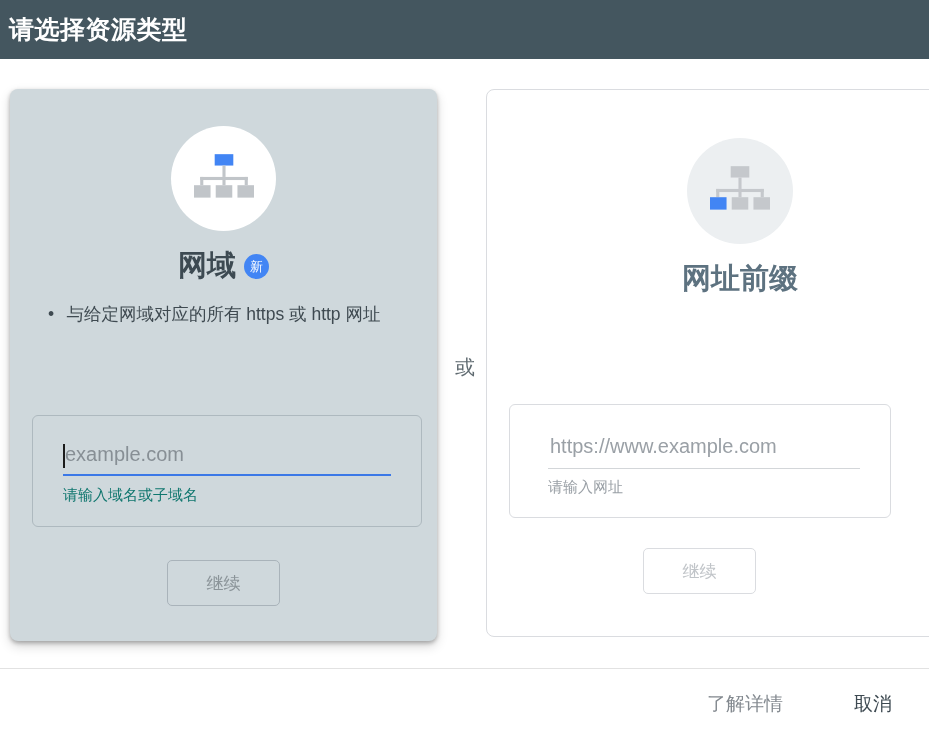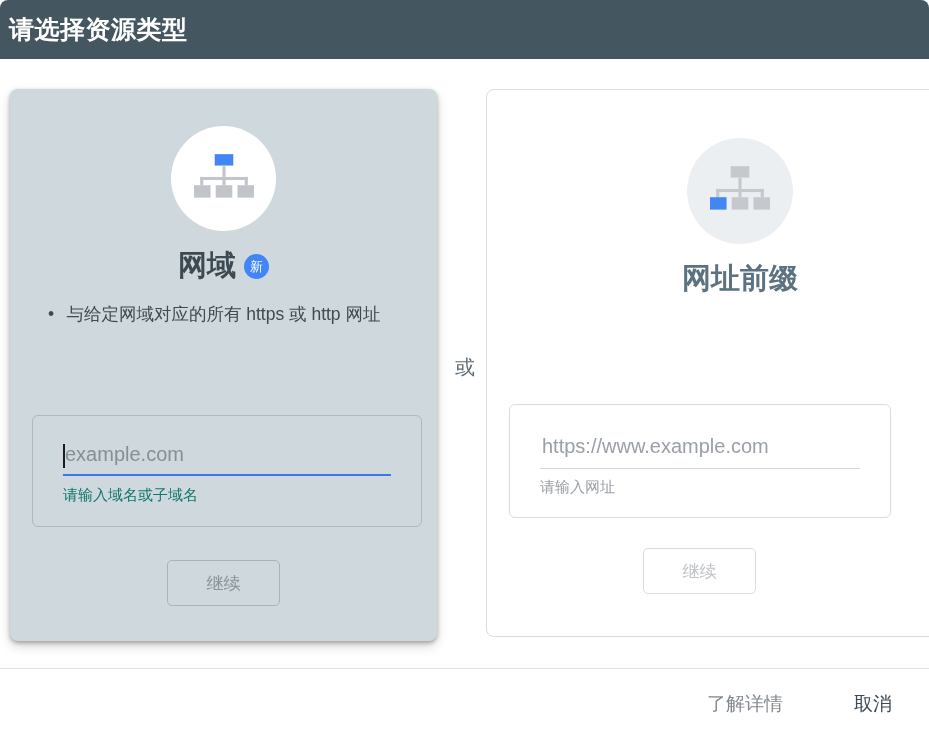--- a/index.html
+++ b/index.html
@@ -9,7 +9,6 @@
     background:#ffffff;
     overflow:hidden;
     font-family:"Liberation Sans","DejaVu Sans",sans-serif;
-    border-radius:8px;
   }
   
   .header{

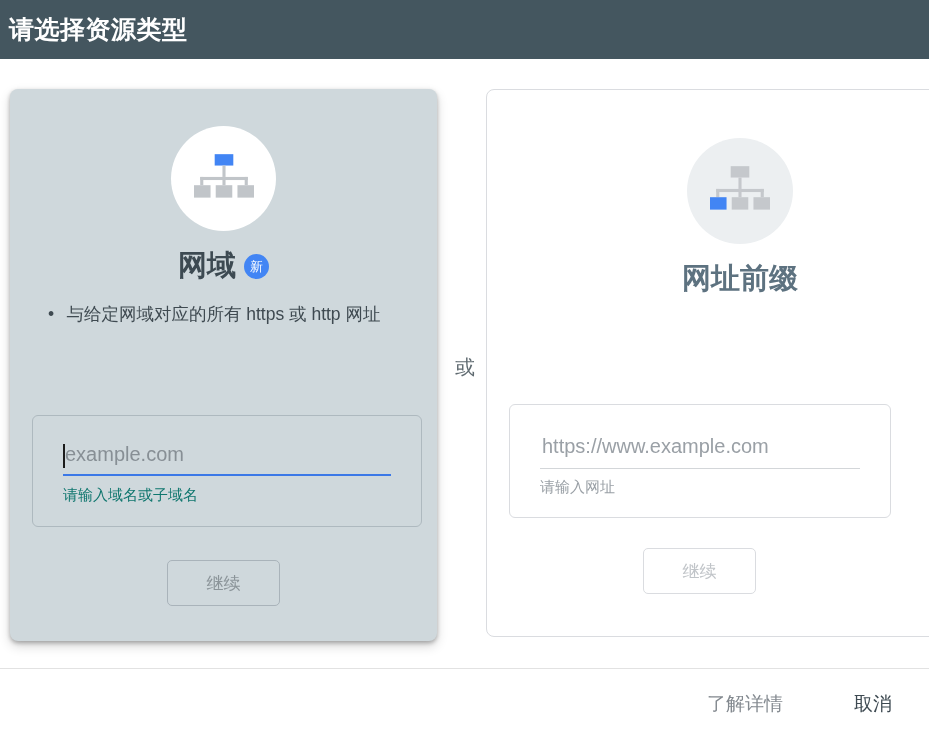--- a/index.html
+++ b/index.html
@@ -72,6 +72,7 @@
   .card-prefix .input-panel{
     left:22px;top:314px;width:382px;height:114px;
     border:1px solid #dadce0;
+    padding-left:8px;
   }
   .field{position:relative;margin:27px 30px 0 30px;}
   .card-prefix .field{margin-top:30px;}

